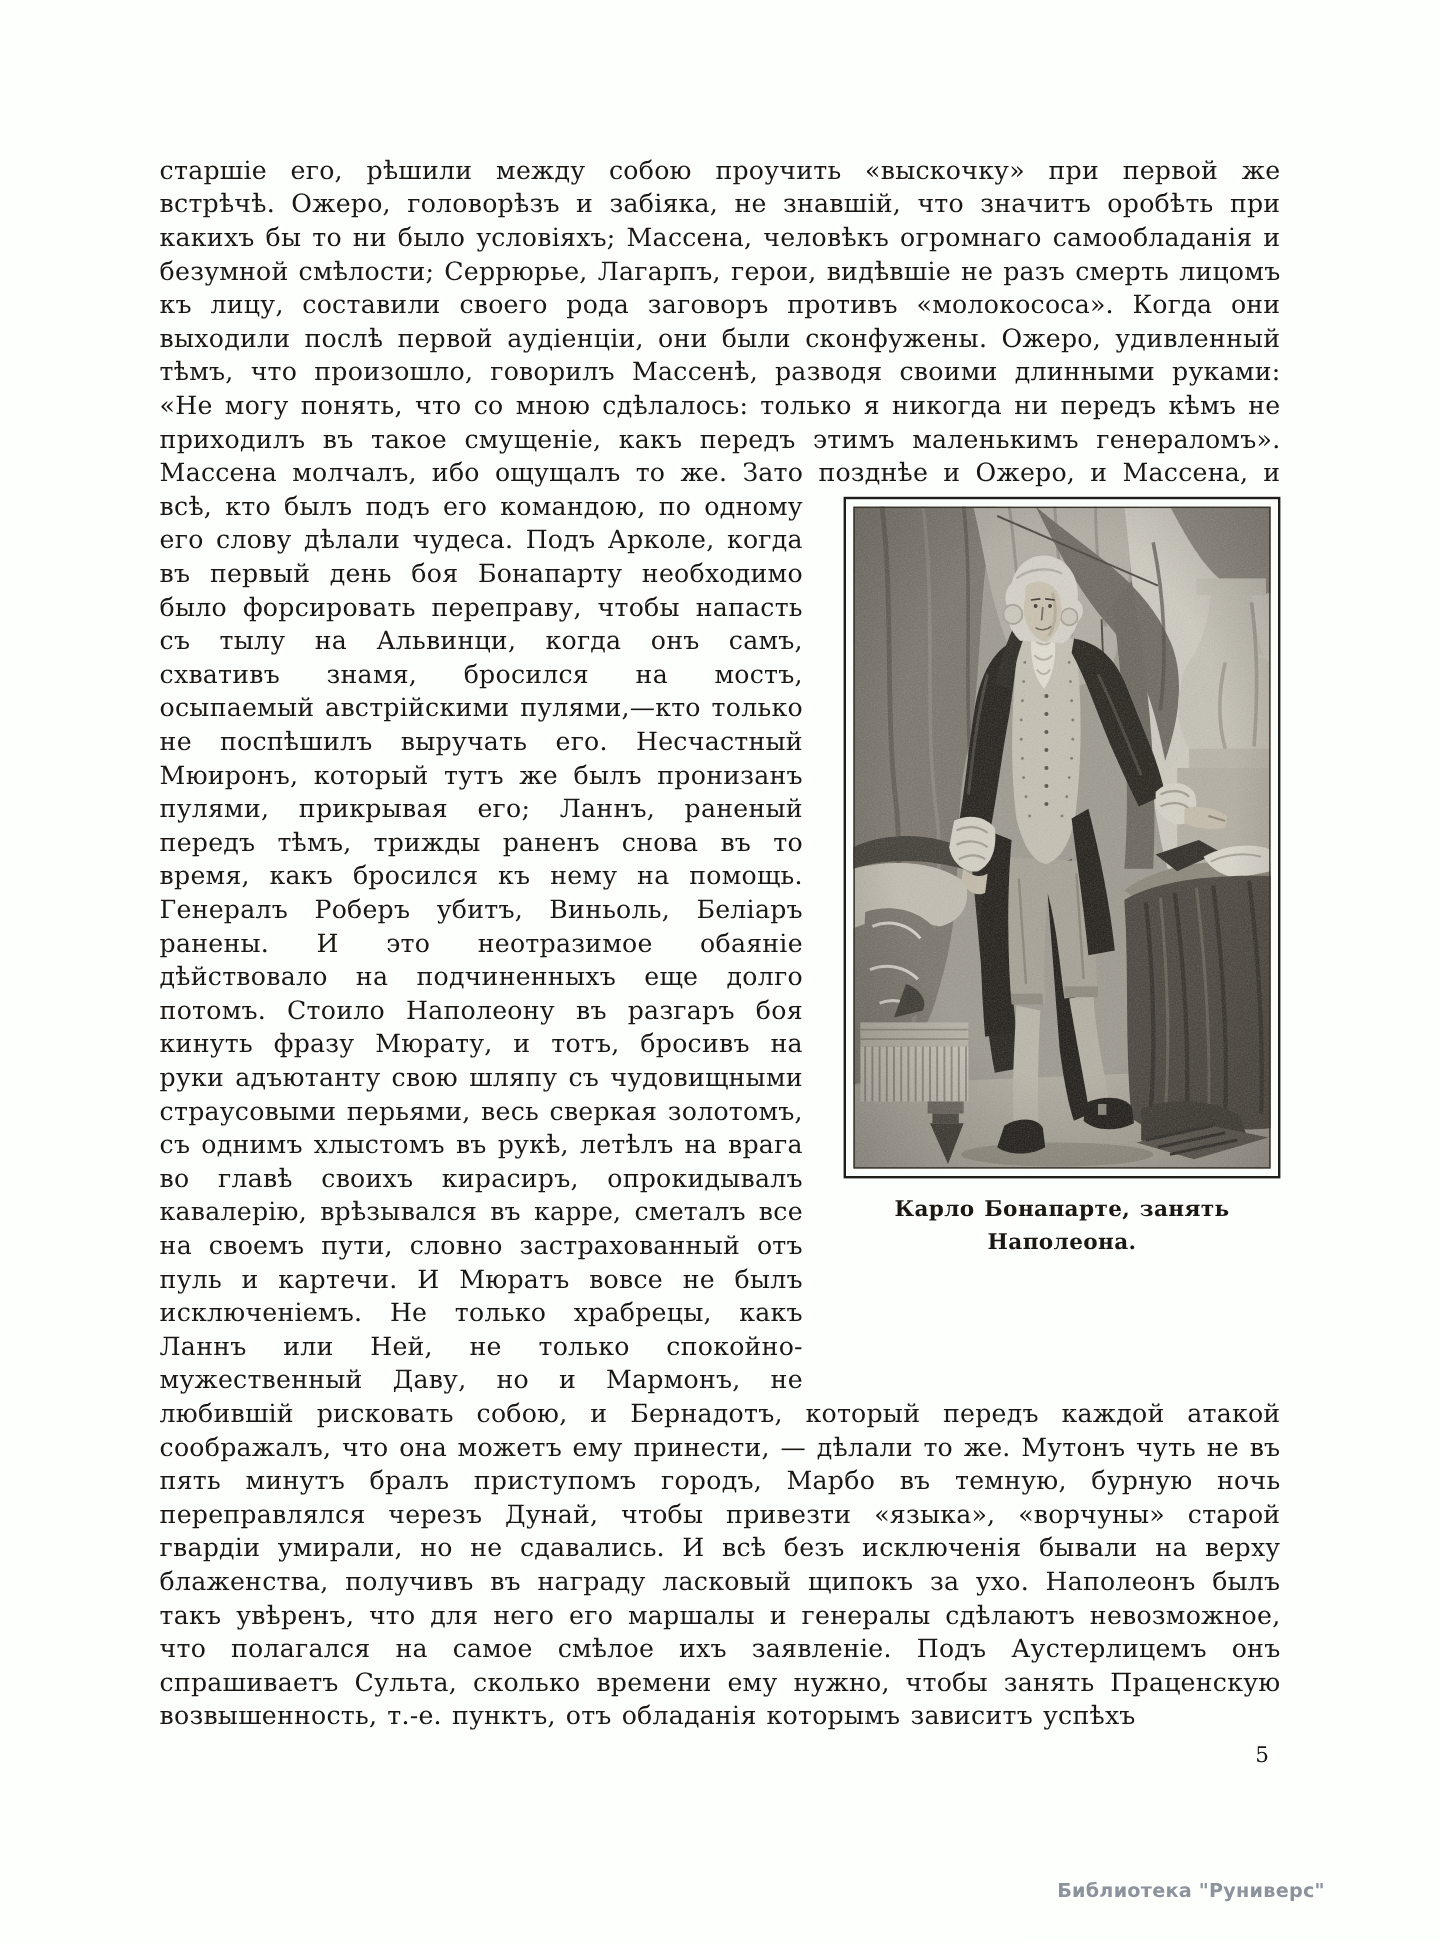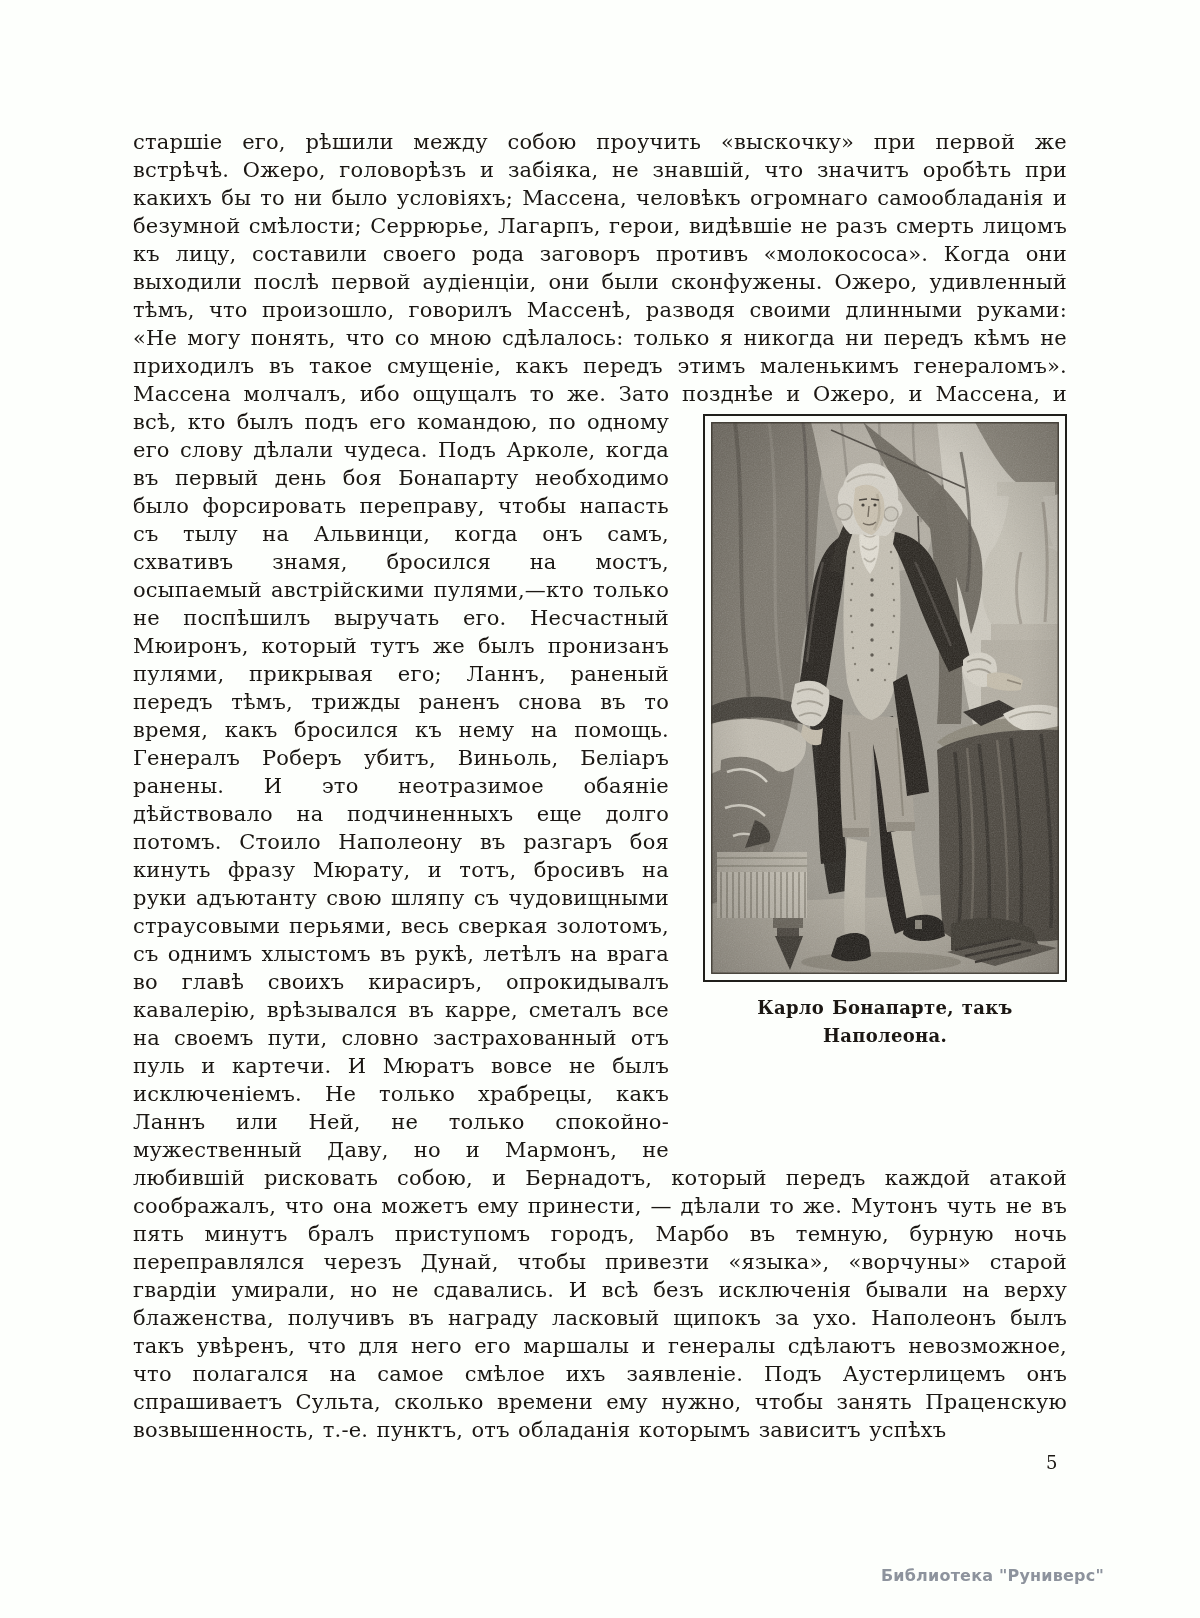--- a/index.html
+++ b/index.html
@@ -238,7 +238,7 @@
           <rect x="0.8" y="0.8" width="346.4" height="550.4" fill="none" stroke="#3a362f" stroke-width="1.2"></rect>
         </svg>
       </div>
-      <figcaption>Карло Бонапарте, такъ Наполеона.</figcaption>
+      <figcaption>Карло Бонапарте, занять Наполеона.</figcaption>
     </figure>
 
     <span>по одному его слову дѣлали чудеса. Подъ Арколе, когда въ первый день боя Бонапарту необходимо было форсировать переправу, чтобы напасть съ тылу на Альвинци, когда онъ самъ, схвативъ знамя, бросился на мостъ, осыпаемый австрійскими пулями,—кто только не поспѣшилъ выручать его. Несчастный Мюиронъ, который тутъ же былъ пронизанъ пулями, прикрывая его; Ланнъ, раненый передъ тѣмъ, трижды раненъ снова въ то время, какъ бросился къ нему на помощь. Генералъ Роберъ убитъ, Виньоль, Беліаръ ранены. И это неотразимое обаяніе дѣйствовало на подчиненныхъ еще долго потомъ. Стоило Наполеону въ разгаръ боя кинуть фразу Мюрату, и тотъ, бросивъ на руки адъютанту свою шляпу съ чудовищными страусовыми перьями, весь сверкая золотомъ, съ однимъ хлыстомъ въ рукѣ, летѣлъ на врага во главѣ своихъ кирасиръ, опрокидывалъ кавалерію, врѣзывался въ карре, сметалъ все на своемъ пути, словно застрахованный отъ пуль и картечи. И Мюратъ вовсе не былъ исключеніемъ. Не только храбрецы, какъ Ланнъ или Ней, не только спокойно-мужественный Даву, но и Мармонъ, не любившій рисковать собою, и Бернадотъ, который передъ каждой атакой соображалъ, что она можетъ ему принести, — дѣлали то же. Мутонъ чуть не въ пять минутъ бралъ приступомъ городъ, Марбо въ темную, бурную ночь переправлялся черезъ Дунай, чтобы привезти «языка», «ворчуны» старой гвардіи умирали, но не сдавались. И всѣ безъ исключенія бывали на верху блаженства, получивъ въ награду ласковый щипокъ за ухо. Наполеонъ былъ такъ увѣренъ, что для него его маршалы и генералы сдѣлаютъ невозможное, что полагался на самое смѣлое ихъ заявленіе. Подъ Аустерлицемъ онъ спрашиваетъ Сульта, сколько времени ему нужно, чтобы занять Праценскую возвышенность, т.-е. пунктъ, отъ обладанія которымъ зависитъ успѣхъ</span>

